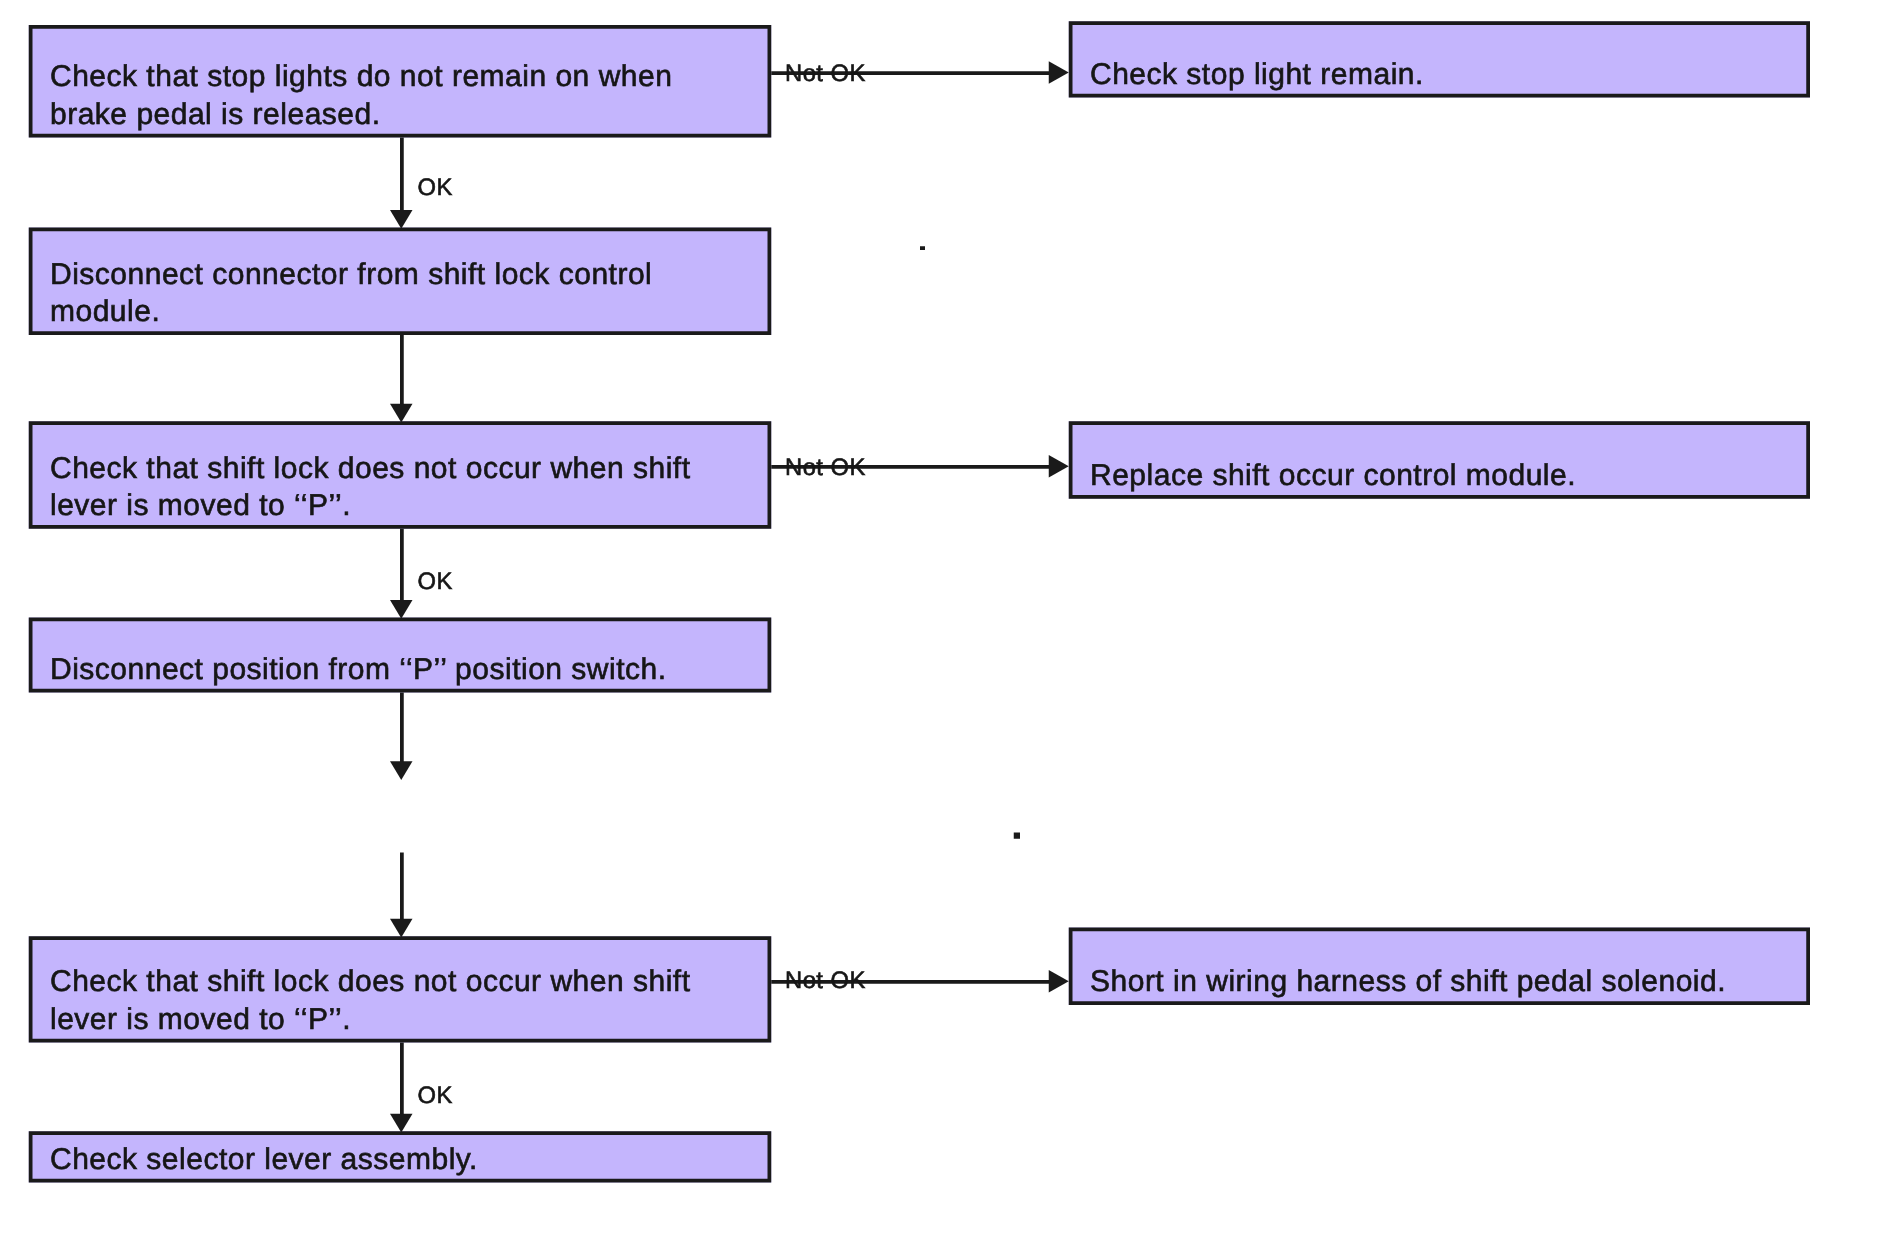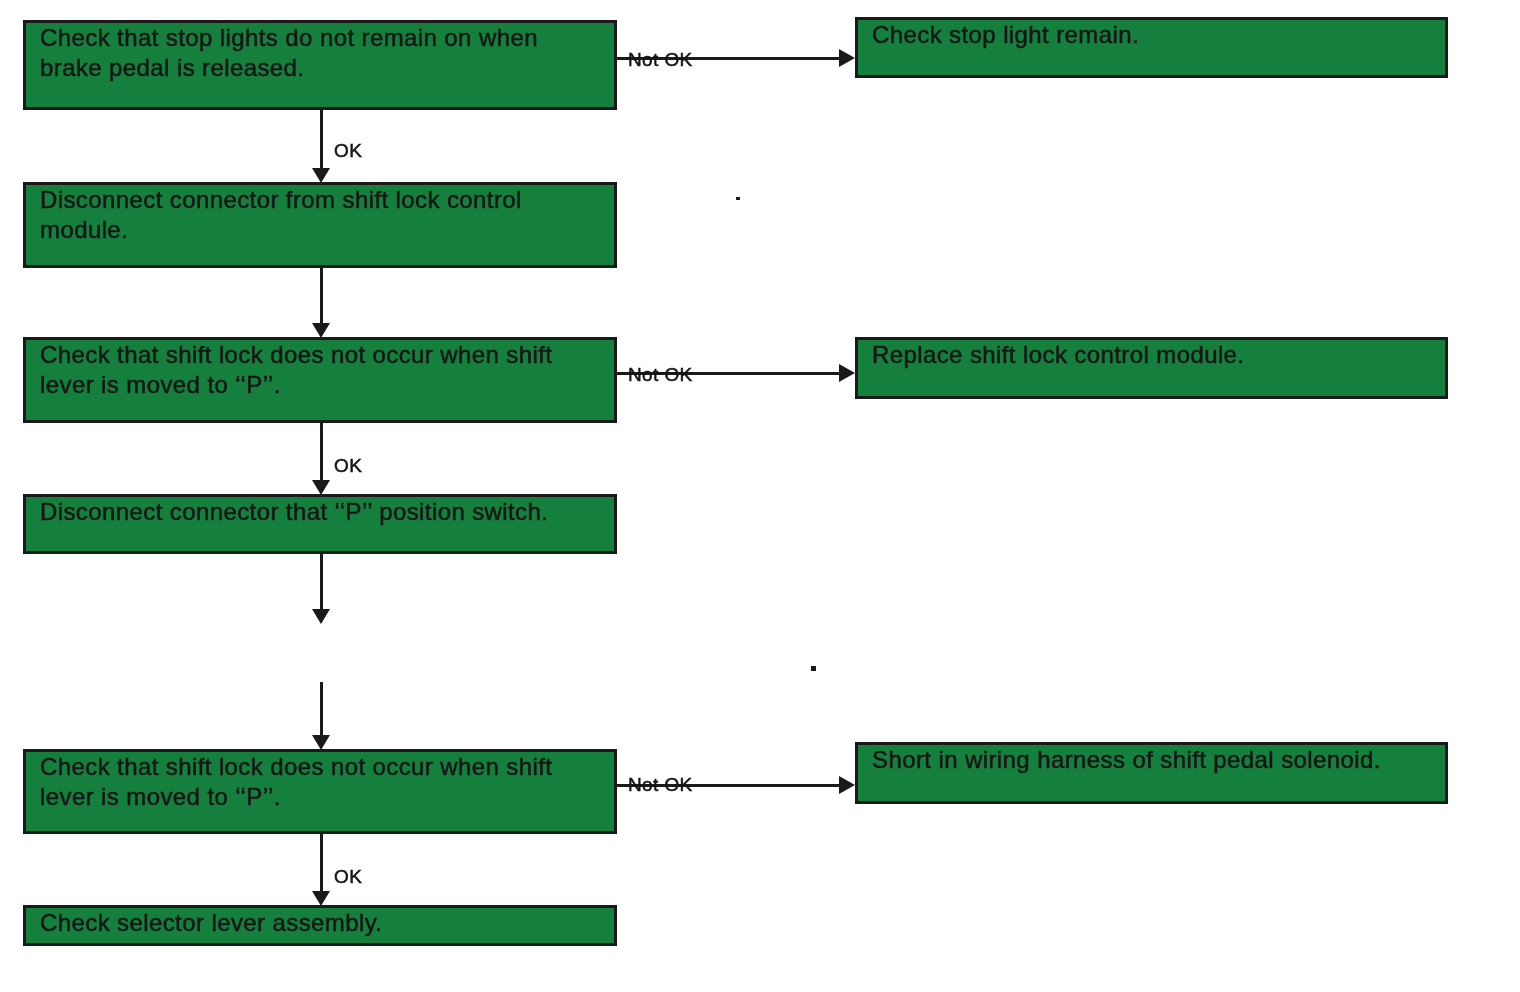--- a/index.html
+++ b/index.html
@@ -8,8 +8,8 @@
     font-family:"Liberation Sans","DejaVu Sans",sans-serif;color:#161616;
   }
   .node{
-    position:absolute;border:3px solid #1a1a1a;background:#15803d;box-sizing:border-box;
-    display:flex;align-items:flex-start;padding-left:14px;padding-right:8px;
+    position:absolute;border:3px solid #1a1a1a;background:#c4b5fd;box-sizing:border-box;
+    display:flex;align-items:flex-end;padding-left:14px;padding-right:8px;
   }
   .node .txt{
     font-size:24px;line-height:30px;letter-spacing:0.4px;

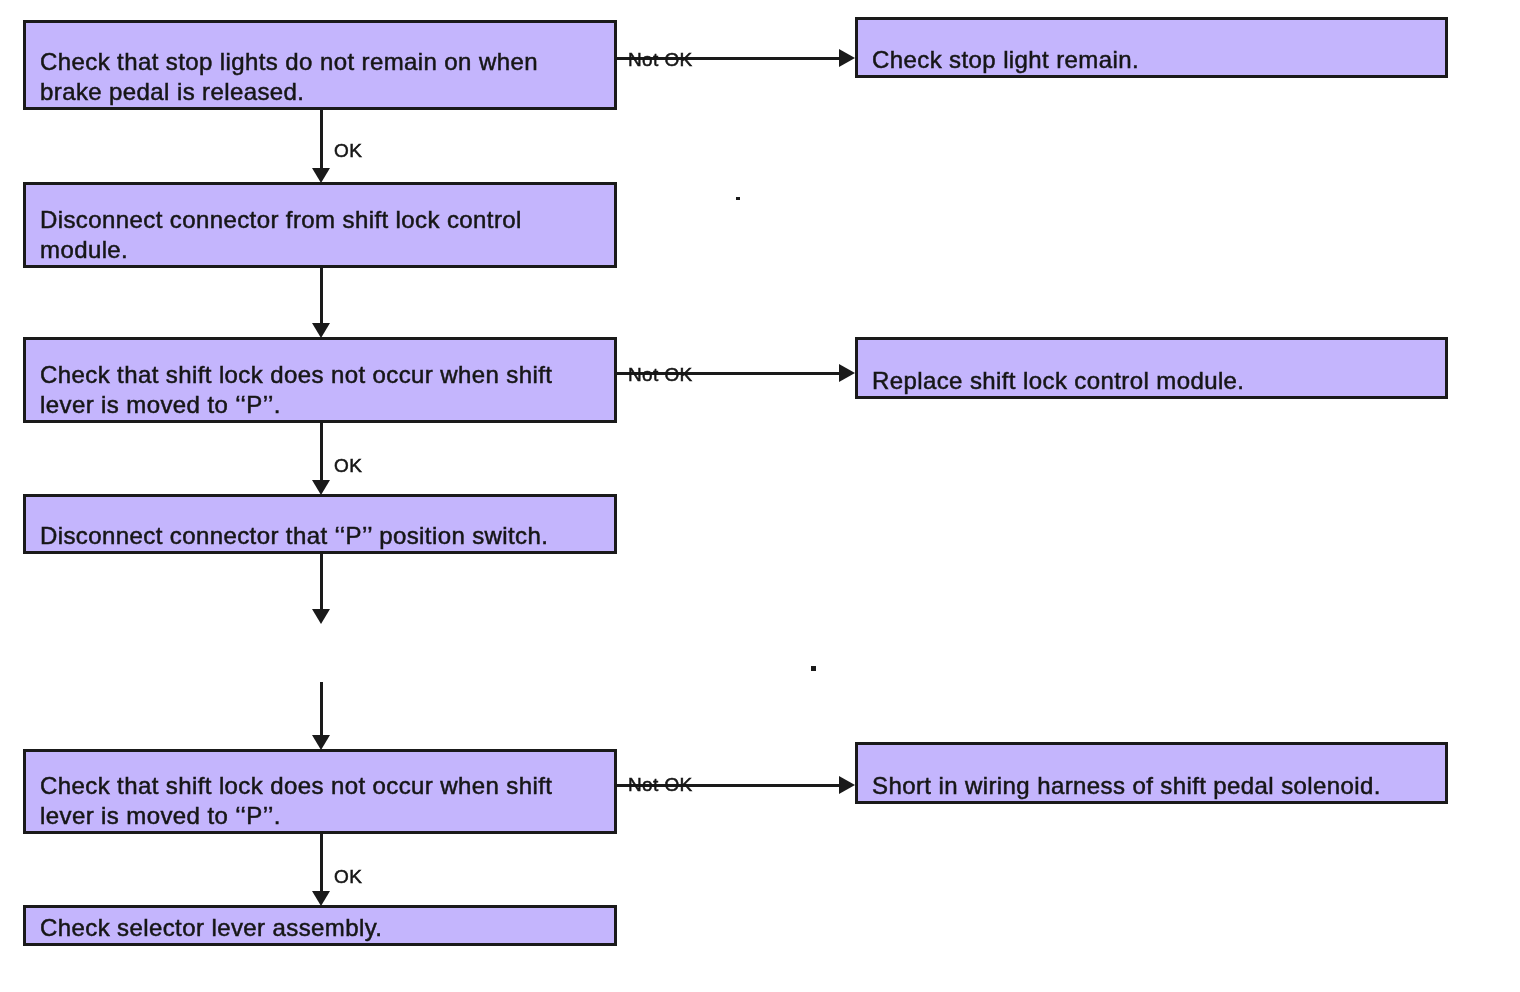--- a/index.html
+++ b/index.html
@@ -65,7 +65,7 @@
   </div>
 
   <div class="node" style="left:855px;top:337px;width:593px;height:62px">
-    <span class="txt">Replace shift lock control module.</span>
+    <span class="txt">Replace shift occur control module.</span>
   </div>
 
   <div class="node" style="left:855px;top:742px;width:593px;height:62px">

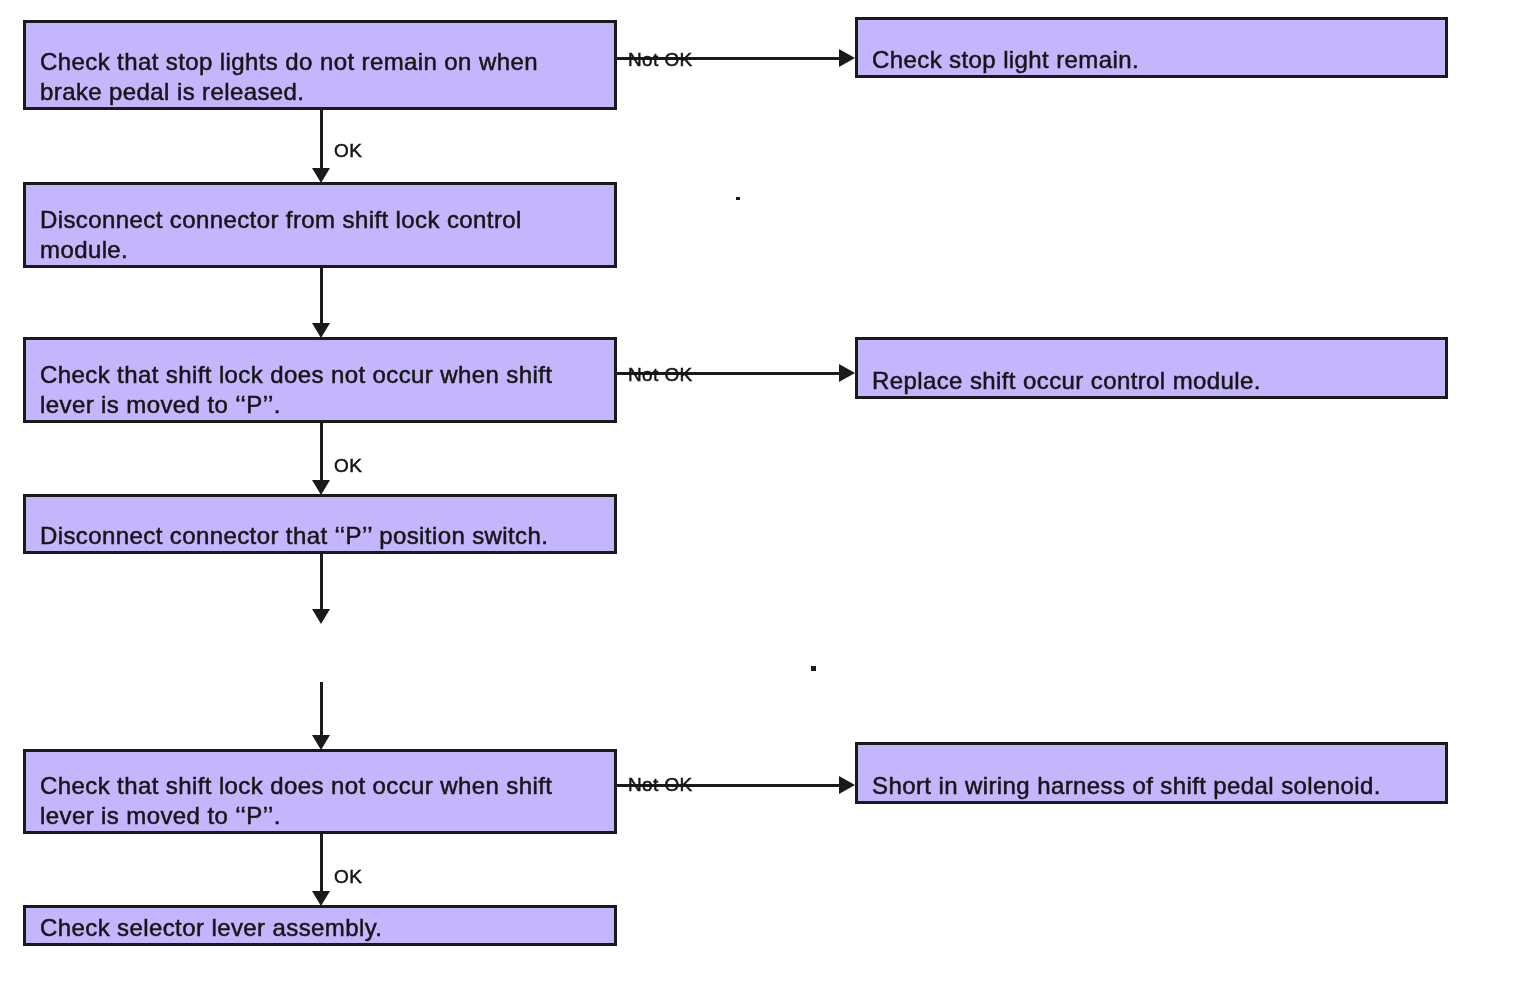--- a/index.html
+++ b/index.html
@@ -48,7 +48,7 @@
   </div>
 
   <div class="node" style="left:23px;top:494px;width:594px;height:60px">
-    <span class="txt">Disconnect connector that ‘‘P’’ position switch.</span>
+    <span class="txt">Disconnect position from ‘‘P’’ position switch.</span>
   </div>
 
 

